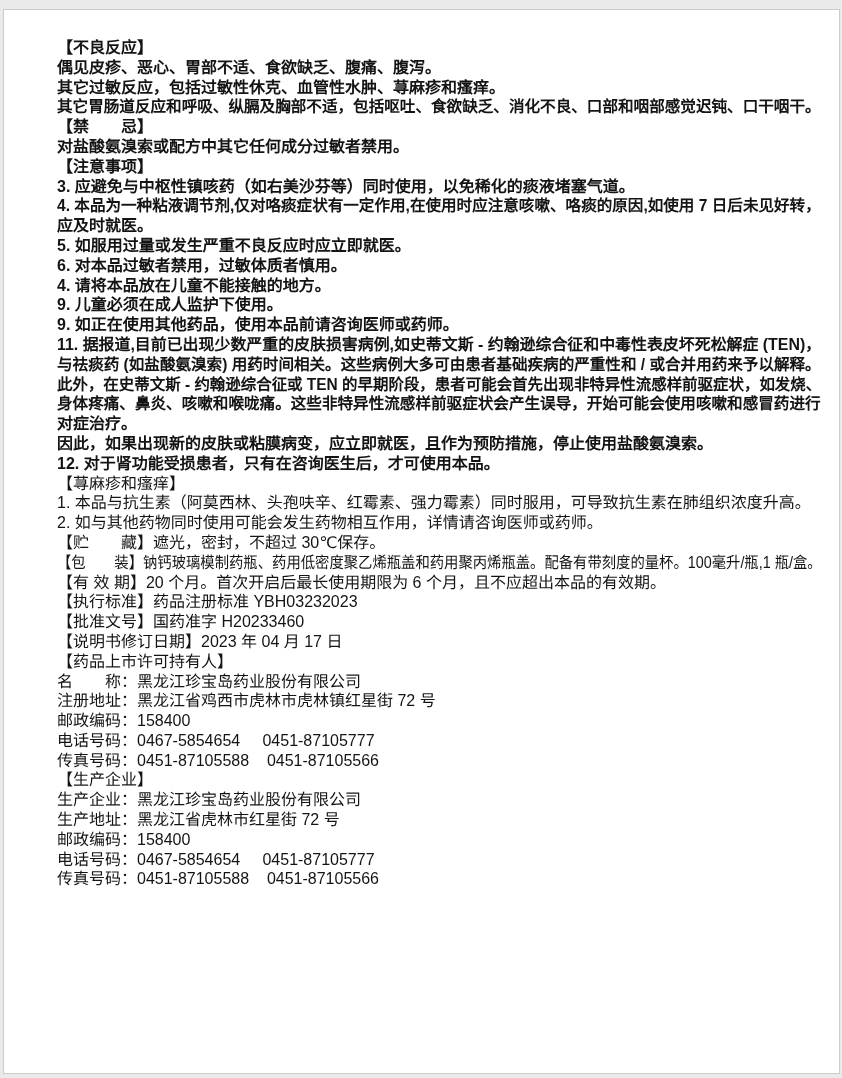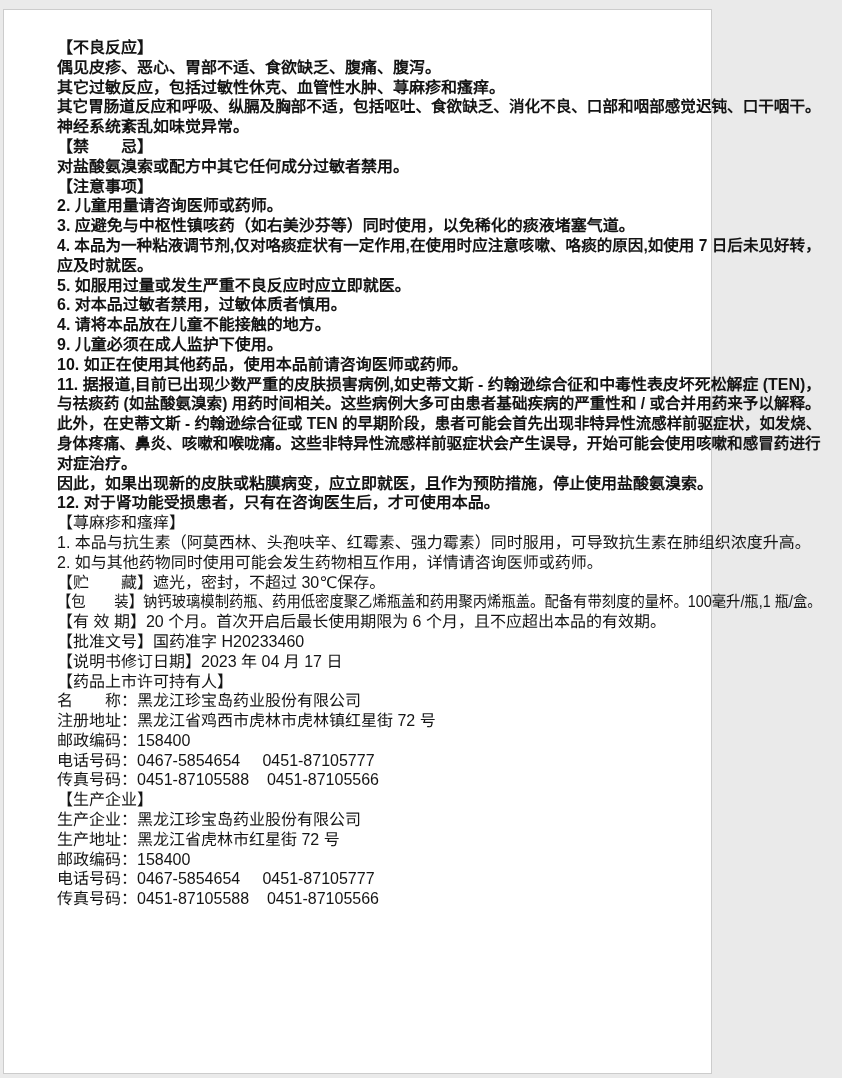--- a/index.html
+++ b/index.html
@@ -13,7 +13,7 @@
   .paper{
     position:absolute;
     left:3px;top:9px;
-    width:709px;height:1065px;
+    width:837px;height:1065px;
     box-sizing:border-box;
     background:#ffffff;
     border:1px solid #cccccc;

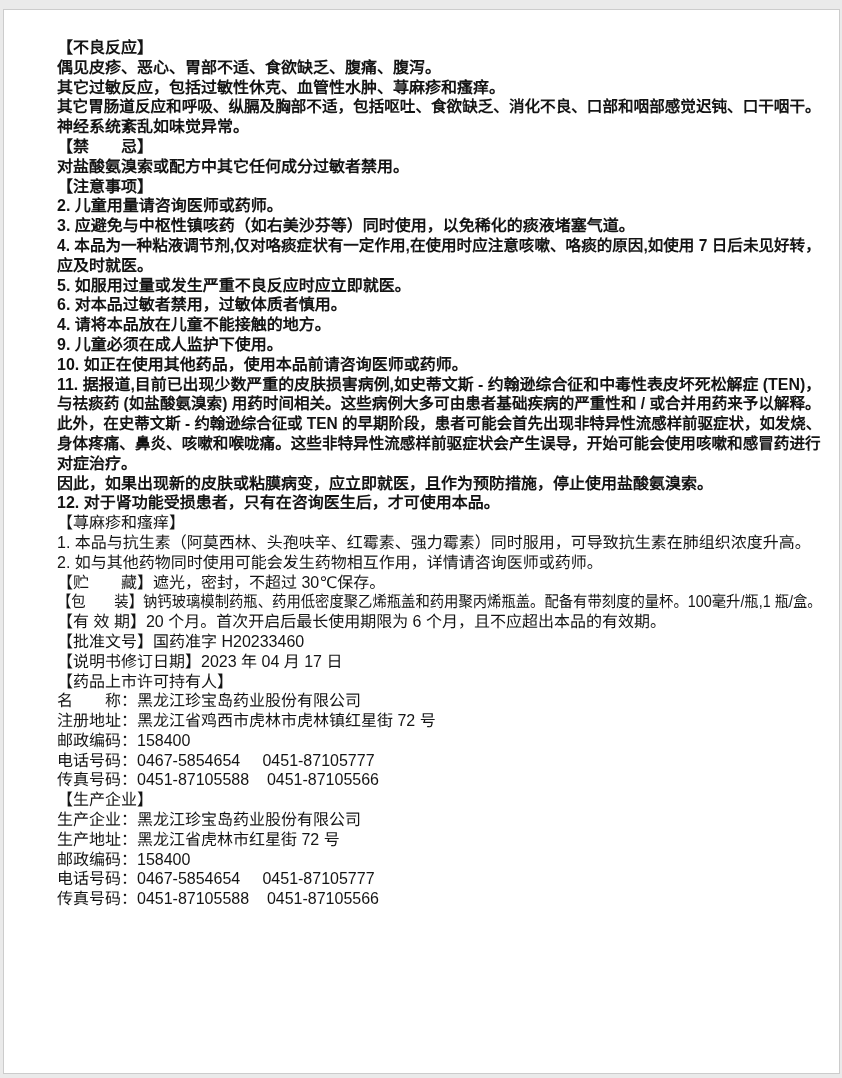--- a/index.html
+++ b/index.html
@@ -45,7 +45,6 @@
         <div class="line">偶见皮疹、恶心、胃部不适、食欲缺乏、腹痛、腹泻。</div>
         <div class="line">其它过敏反应，包括过敏性休克、血管性水肿、荨麻疹和瘙痒。</div>
         <div class="line" style="transform: scaleX(0.974); transform-origin: left center;">其它胃肠道反应和呼吸、纵膈及胸部不适，包括呕吐、食欲缺乏、消化不良、口部和咽部感觉迟钝、口干咽干。</div>
-        <div class="line">神经系统紊乱如味觉异常。</div>
       </div>
       <div class="section bold">
         <div class="line">【禁　　忌】</div>

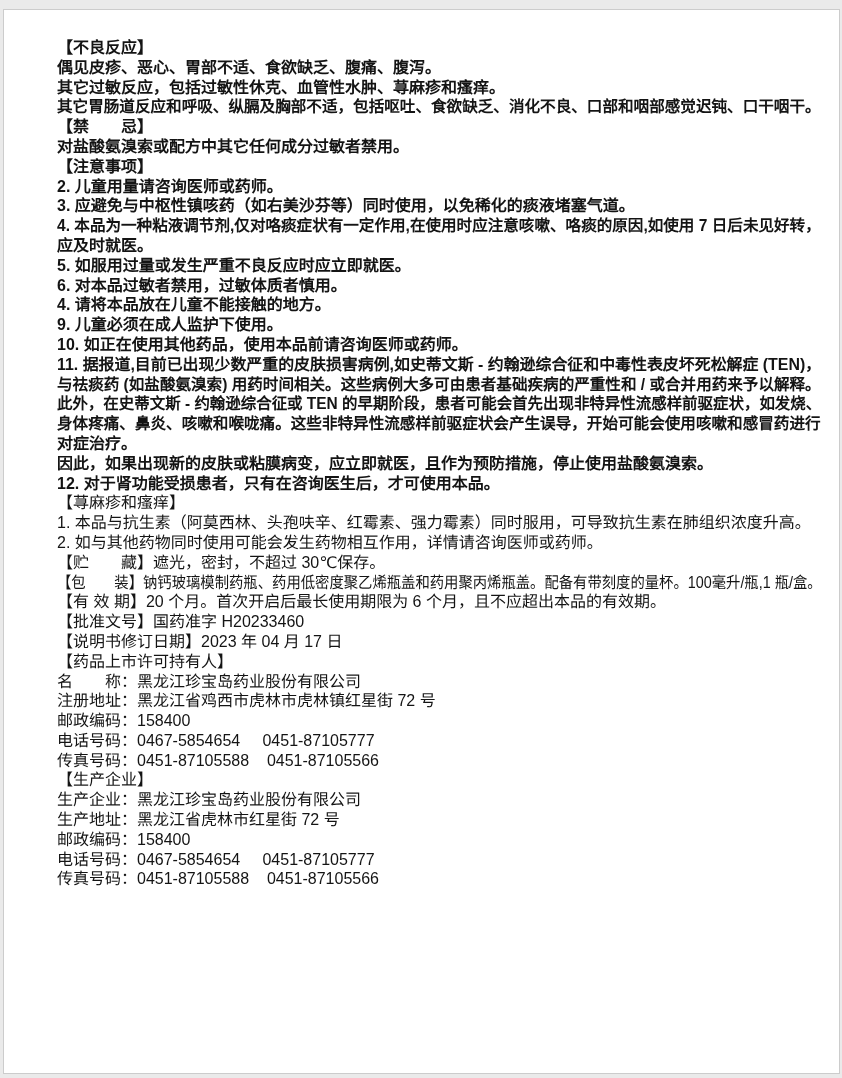--- a/index.html
+++ b/index.html
@@ -52,7 +52,6 @@
       </div>
       <div class="section bold">
         <div class="line">【注意事项】</div>
-        <div class="line">2. 儿童用量请咨询医师或药师。</div>
         <div class="line">3. 应避免与中枢性镇咳药（如右美沙芬等）同时使用，以免稀化的痰液堵塞气道。</div>
         <div class="line" style="transform: scaleX(0.973); transform-origin: left center;">4. 本品为一种粘液调节剂,仅对咯痰症状有一定作用,在使用时应注意咳嗽、咯痰的原因,如使用 7 日后未见好转，</div>
         <div class="line">应及时就医。</div>

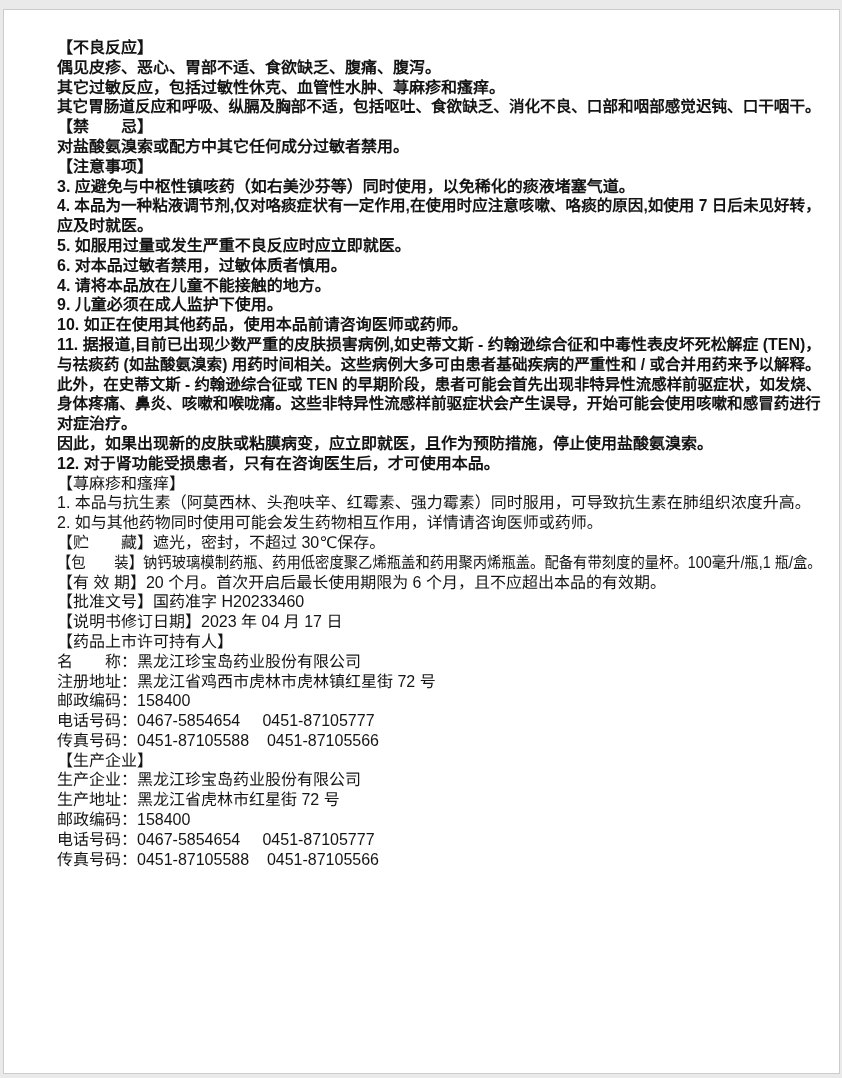--- a/index.html
+++ b/index.html
@@ -59,7 +59,7 @@
         <div class="line">6. 对本品过敏者禁用，过敏体质者慎用。</div>
         <div class="line">4. 请将本品放在儿童不能接触的地方。</div>
         <div class="line">9. 儿童必须在成人监护下使用。</div>
-        <div class="line">10. 如正在使用其他药品，使用本品前请咨询医师或药师。</div>
+        <div class="line">9. 如正在使用其他药品，使用本品前请咨询医师或药师。</div>
         <div class="line" style="transform: scaleX(0.995); transform-origin: left center;">11. 据报道,目前已出现少数严重的皮肤损害病例,如史蒂文斯 - 约翰逊综合征和中毒性表皮坏死松解症 (TEN)，</div>
         <div class="line" style="transform: scaleX(0.973); transform-origin: left center;">与祛痰药 (如盐酸氨溴索) 用药时间相关。这些病例大多可由患者基础疾病的严重性和 / 或合并用药来予以解释。</div>
         <div class="line" style="transform: scaleX(0.966); transform-origin: left center;">此外，在史蒂文斯 - 约翰逊综合征或 TEN 的早期阶段，患者可能会首先出现非特异性流感样前驱症状，如发烧、</div>

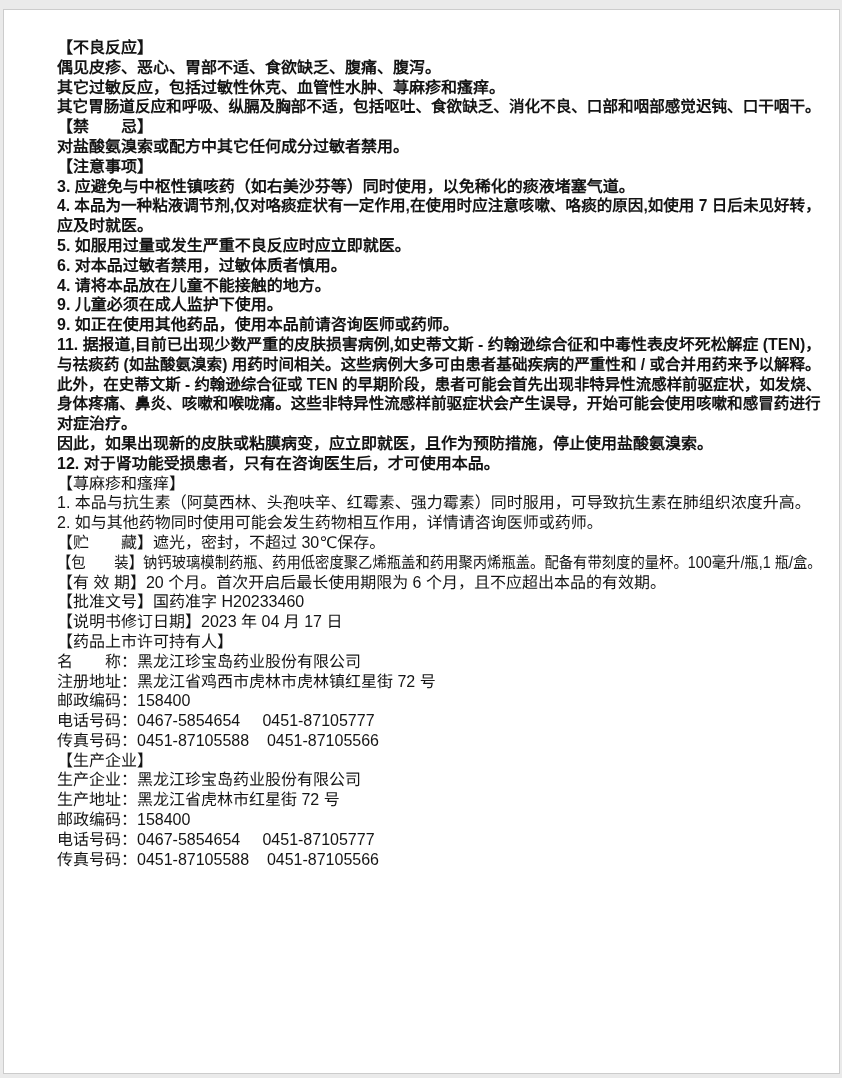--- a/index.html
+++ b/index.html
@@ -83,6 +83,9 @@
         <div class="line">【有 效 期】20 个月。首次开启后最长使用期限为 6 个月，且不应超出本品的有效期。</div>
       </div>
       <div class="section">
+        <div class="line">【执行标准】药品注册标准 YBH03232023</div>
+      </div>
+      <div class="section">
         <div class="line">【批准文号】国药准字 H20233460</div>
       </div>
       <div class="section">

